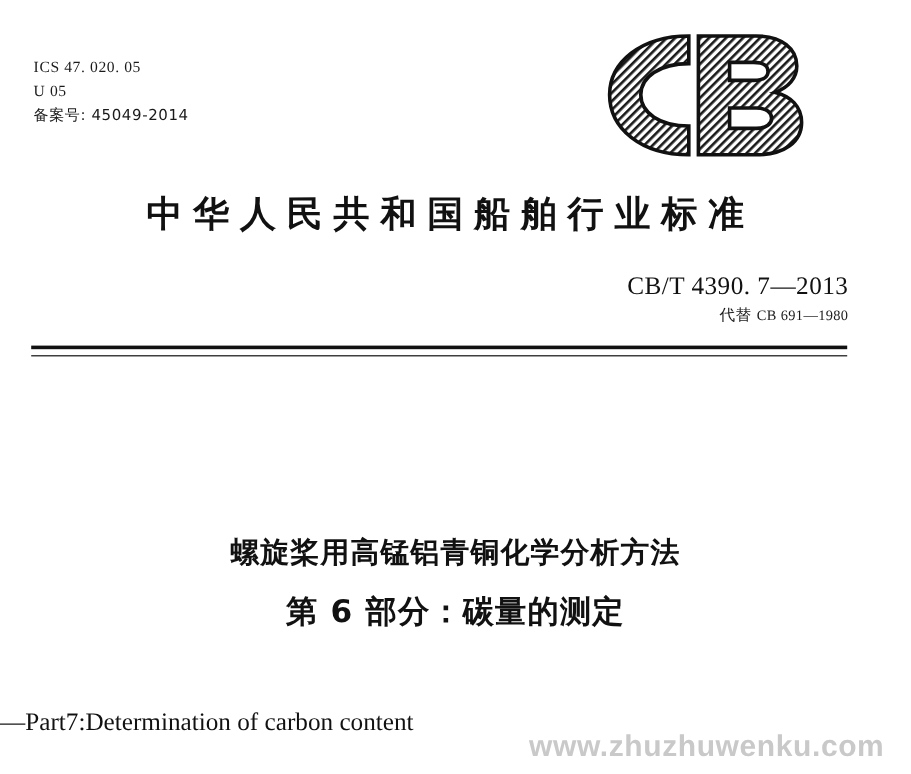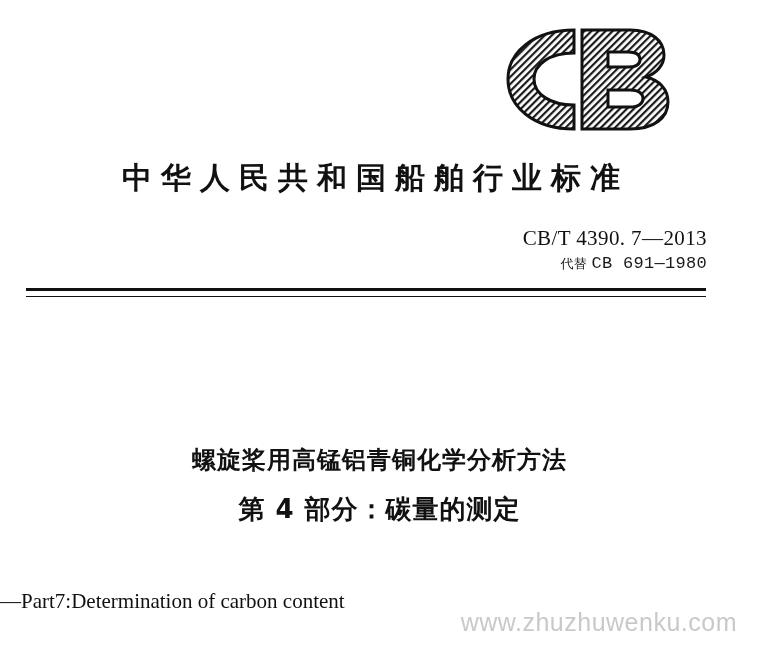--- a/index.html
+++ b/index.html
@@ -176,6 +176,11 @@
 
 <div class="page">
 
+  <div class="ics-block">
+    <div class="ics-line">ICS 47. 020. 05</div>
+    <div class="ics-line">U 05</div>
+    <div class="ics-line cn">备案号: 45049-2014</div>
+  </div>
 
   <div class="cb-logo">
     <svg width="180" height="115" viewBox="0 0 180 115" xmlns="http://www.w3.org/2000/svg">

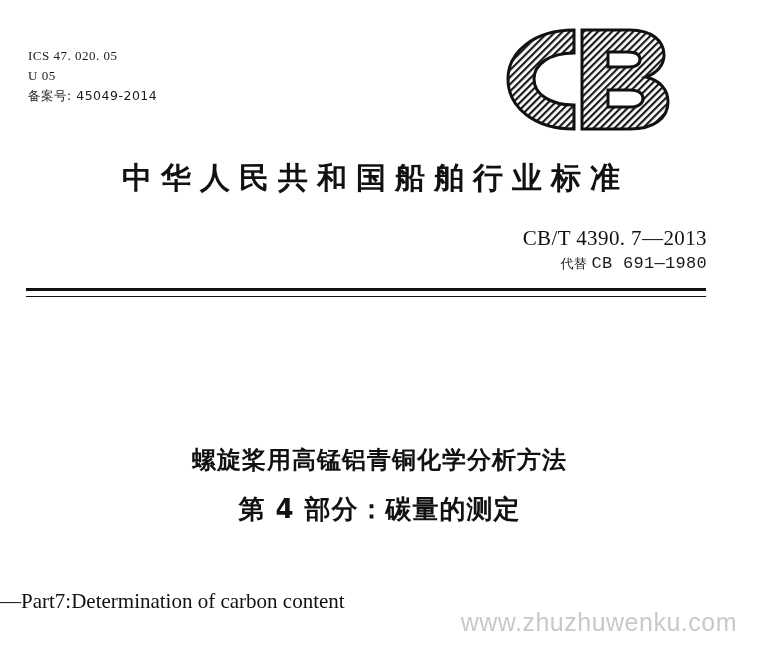--- a/index.html
+++ b/index.html
@@ -91,8 +91,8 @@
     font-family: "DejaVu Sans", sans-serif;
   }
   .std-replace .lat {
-    font-family: Liberation Mono, monospace;
-    font-size: 17px;
+    font-family: Liberation Serif, serif;
+    font-size: 12px;
     margin-top: 24px;
   }
 

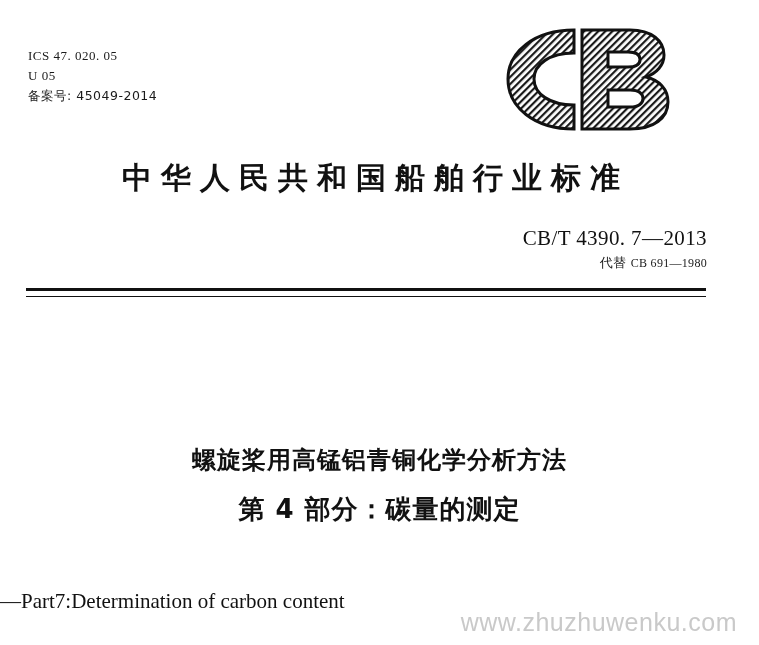--- a/index.html
+++ b/index.html
@@ -211,7 +211,7 @@
   <div class="rule rule-thin"></div>
 
   <div class="doc-title">螺旋桨用高锰铝青铜化学分析方法</div>
-  <div class="doc-title-2">第 4 部分：碳量的测定</div>
+  <div class="doc-title-2">第 6 部分：碳量的测定</div>
   <div class="doc-title-en-2">—Part7:Determination of carbon content</div>
 
   <div class="watermark">www.zhuzhuwenku.com</div>

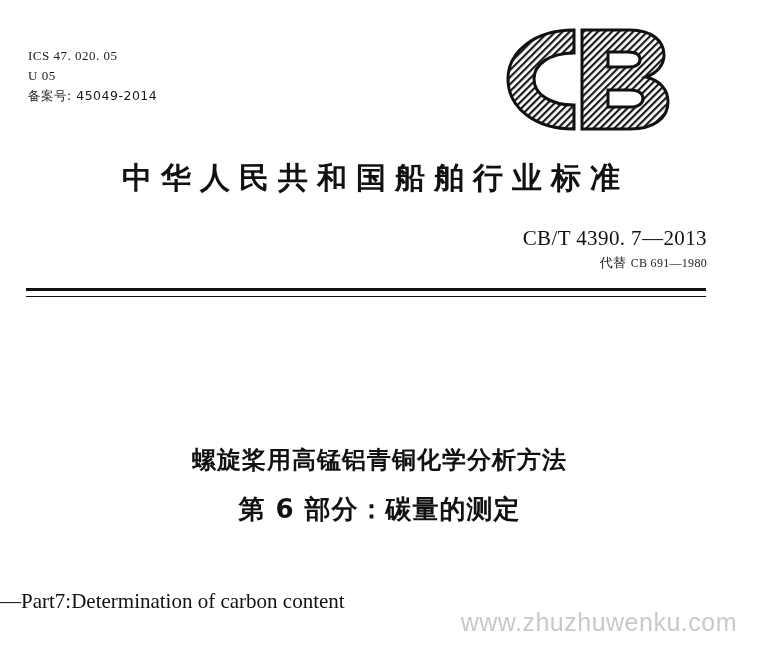--- a/index.html
+++ b/index.html
@@ -169,6 +169,7 @@
     color: #c9c9c9;
     letter-spacing: 0.5px;
     white-space: nowrap;
+    font-weight: bold;
   }
 </style>
 </head>

